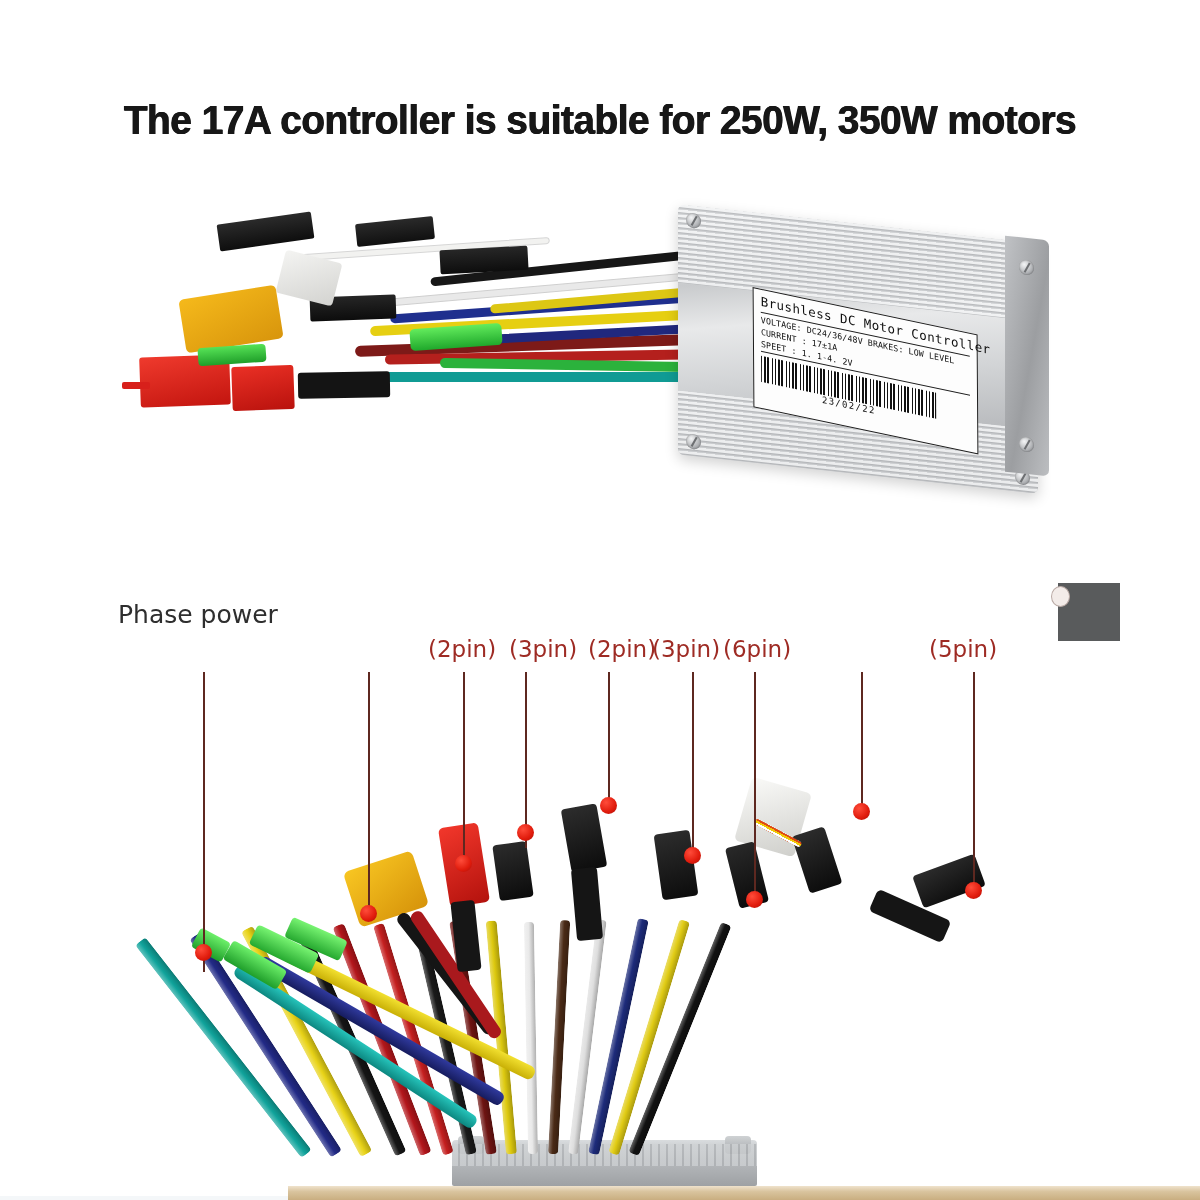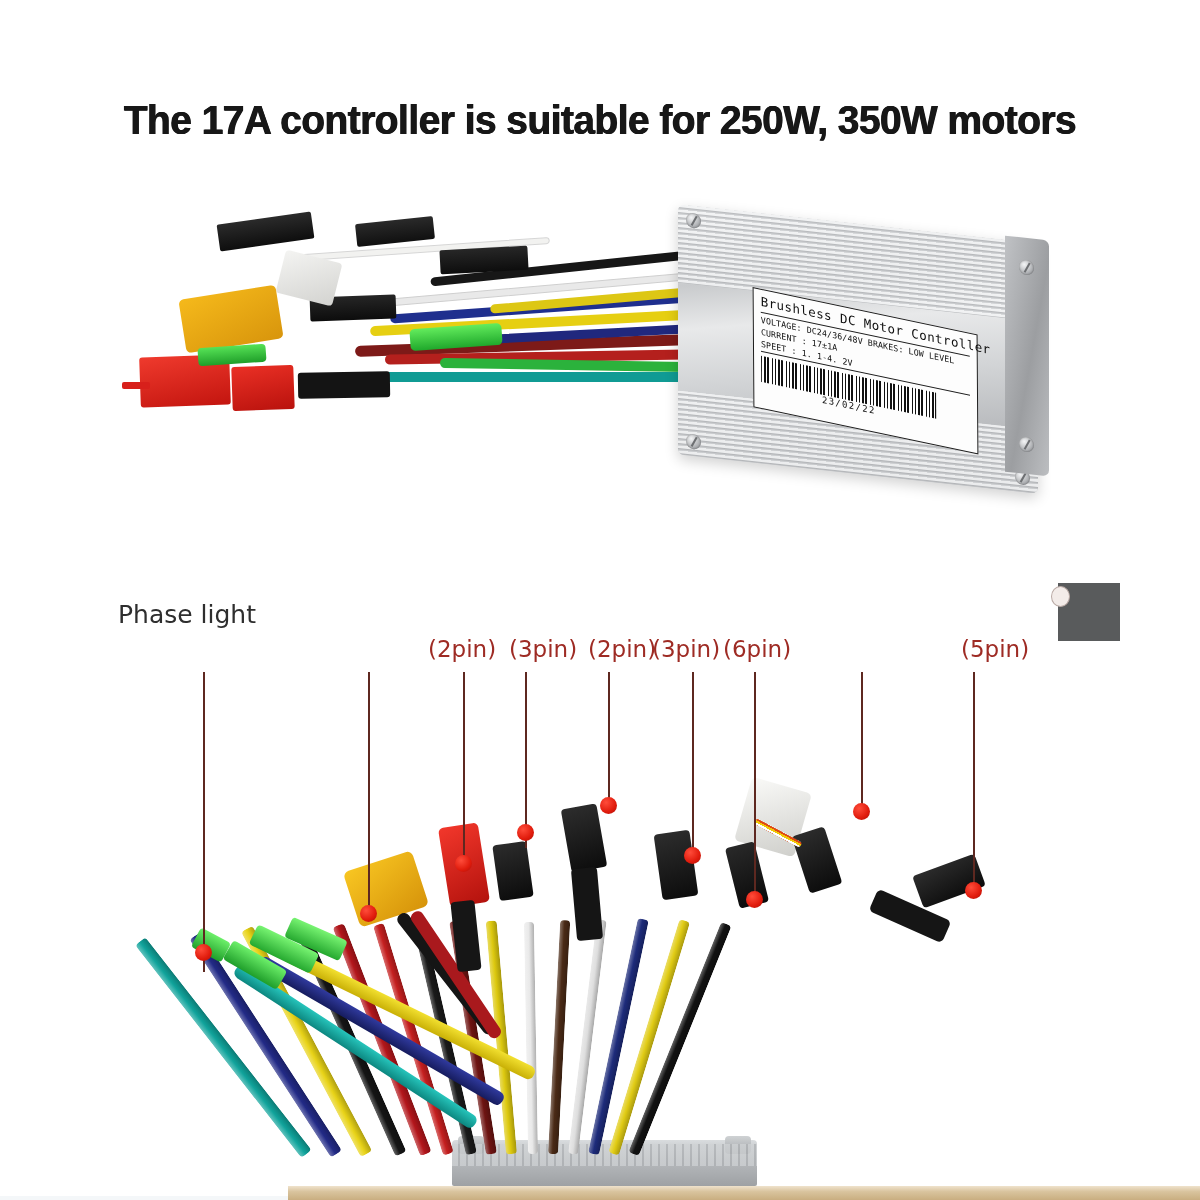--- a/index.html
+++ b/index.html
@@ -189,7 +189,7 @@
     </div>
   </div>
 
-  <div class="phase-label">Phase light</div>
+  <div class="phase-label">Phase power</div>
   <div class="pins-line">
       <span class="pin" style="left: 428px; color: rgb(158, 43, 36);">(2pin)</span>
       <span class="pin" style="left: 509px; color: rgb(158, 43, 36);">(3pin)</span>

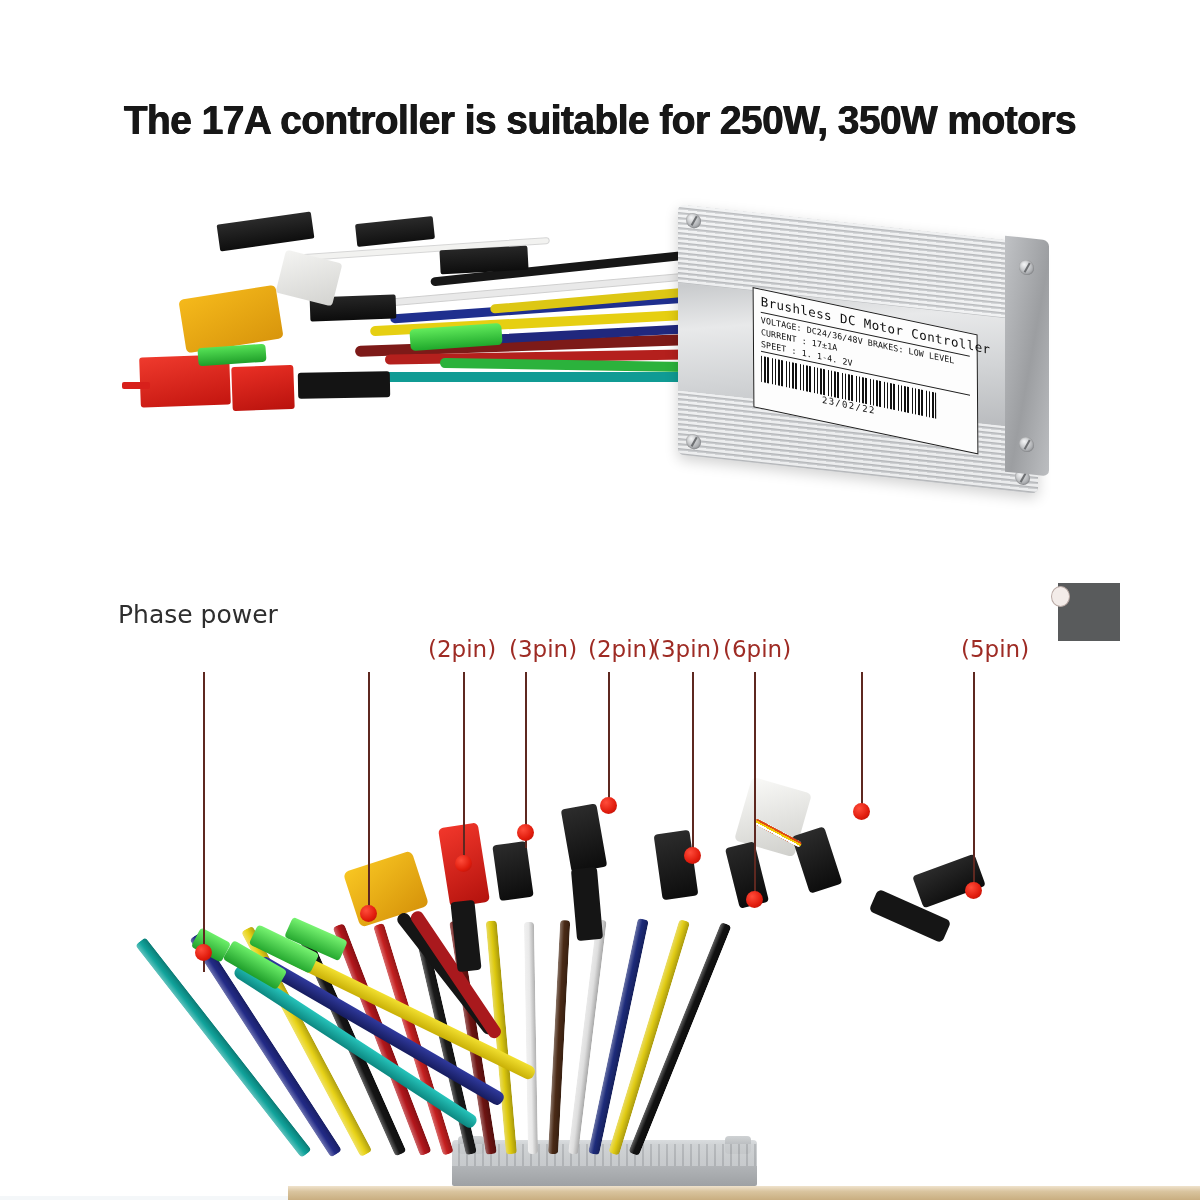--- a/index.html
+++ b/index.html
@@ -196,7 +196,7 @@
       <span class="pin" style="left: 588px; color: rgb(158, 43, 36);">(2pin)</span>
       <span class="pin" style="left: 652px; color: rgb(158, 43, 36);">(3pin)</span>
       <span class="pin" style="left: 723px; color: rgb(158, 43, 36);">(6pin)</span>
-      <span class="pin" style="left: 929px; color: rgb(158, 43, 36); margin-left: 32px;">(5pin)</span>
+      <span class="pin" style="left: 929px; color: rgb(158, 43, 36);">(5pin)</span>
     </div>
 
   <div class="swatch">

